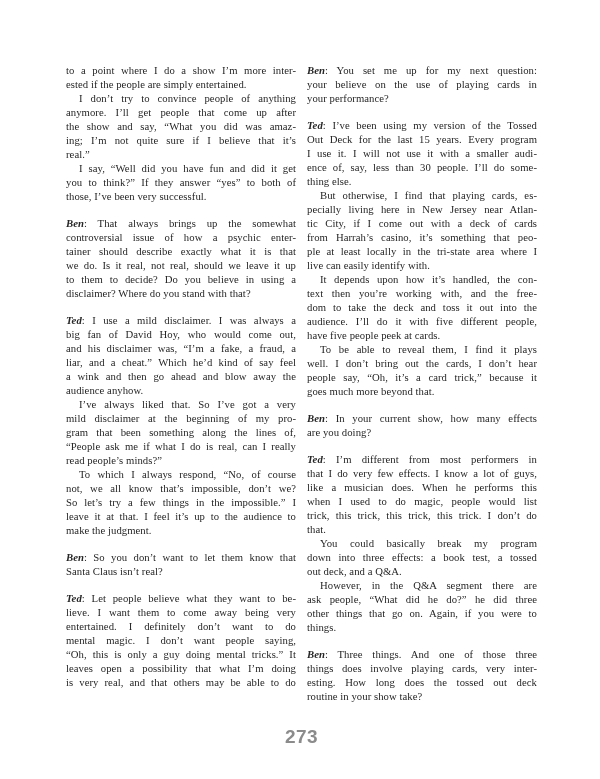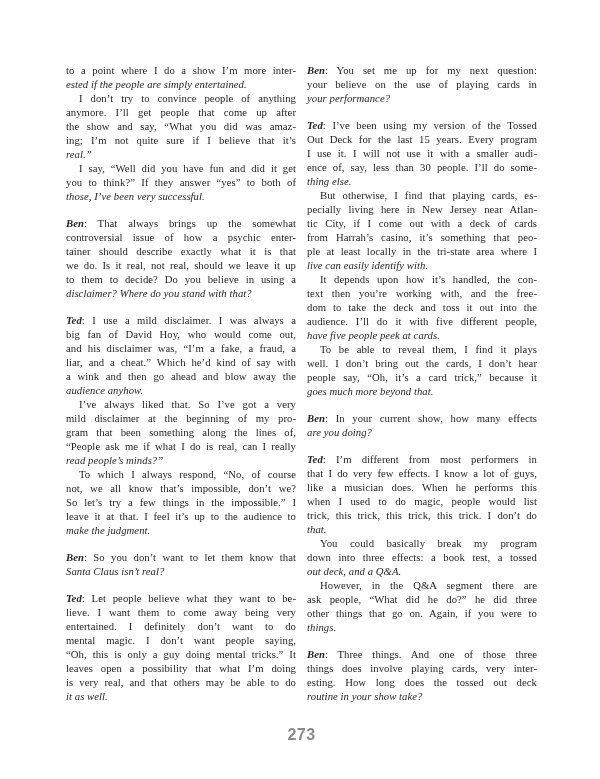--- a/index.html
+++ b/index.html
@@ -33,7 +33,7 @@
     text-align: justify;
     text-align-last: justify;
   }
-  .line.last { text-align-last: left; font-style: italic; }
+  .line.last { text-align-last: left; }
   .line.first-indent { text-indent: 13px; }
   strong.speaker { font-weight: 700; font-style: italic; }
   .page-number {

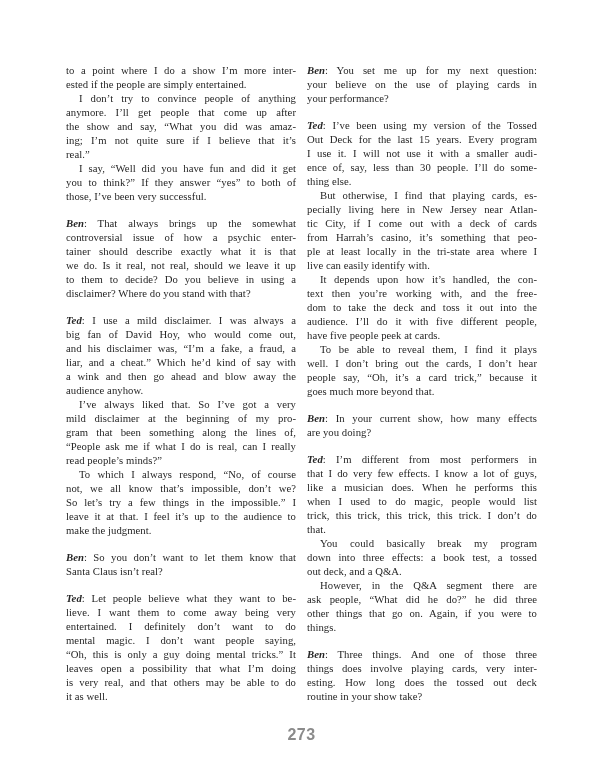--- a/index.html
+++ b/index.html
@@ -82,7 +82,7 @@
           <span class="line"><strong class="speaker">Ted</strong>: I use a mild disclaimer. I was always a</span>
           <span class="line">big fan of David Hoy, who would come out,</span>
           <span class="line">and his disclaimer was, “I’m a fake, a fraud, a</span>
-          <span class="line">liar, and a cheat.” Which he’d kind of say with</span>
+          <span class="line">liar, and a cheat.” Which he’d kind of say feel</span>
           <span class="line">a wink and then go ahead and blow away the</span>
           <span class="line last">audience anyhow.</span>
         </p>

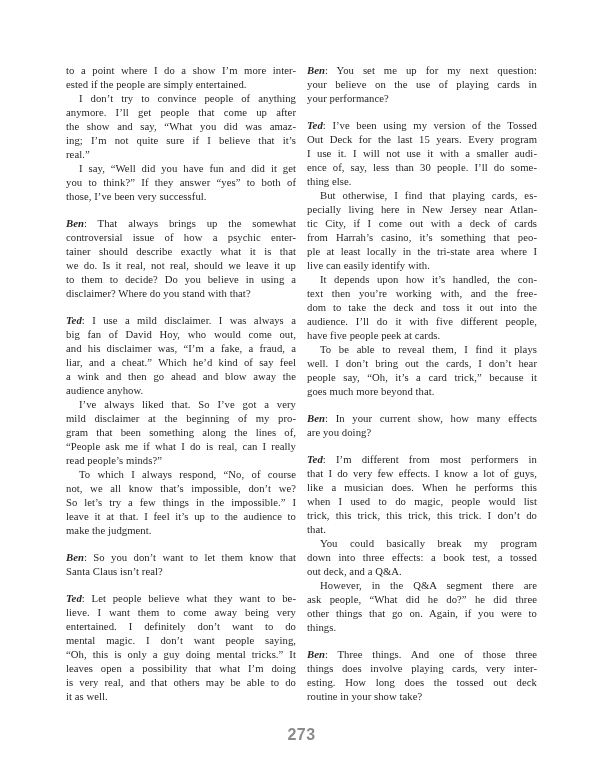--- a/index.html
+++ b/index.html
@@ -112,7 +112,6 @@
           <span class="line">“Oh, this is only a guy doing mental tricks.” It</span>
           <span class="line">leaves open a possibility that what I’m doing</span>
           <span class="line">is very real, and that others may be able to do</span>
-          <span class="line last">it as well.</span>
         </p>
       </div>
     <div class="col">

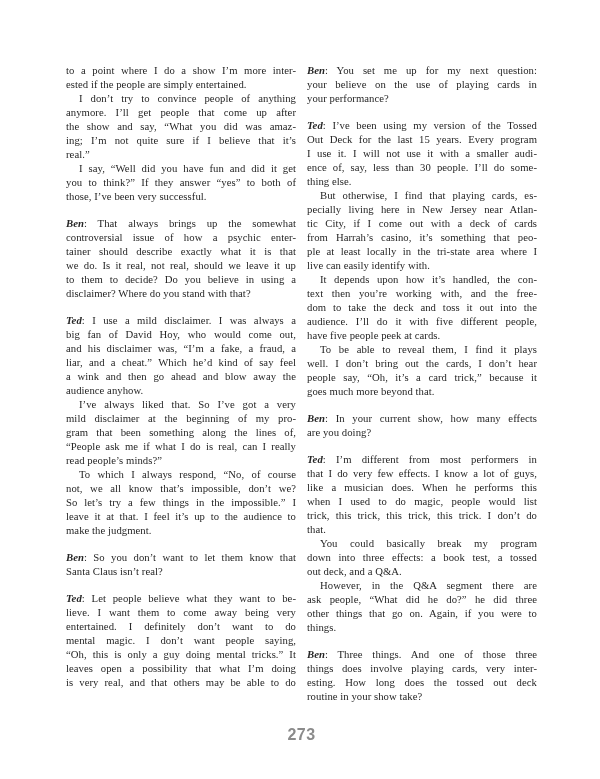--- a/index.html
+++ b/index.html
@@ -44,7 +44,7 @@
     text-align: center;
     font-family: "Liberation Sans", sans-serif;
     font-weight: 700;
-    font-size: 16px;
+    font-size: 19px;
     letter-spacing: 0.5px;
   }
 </style>

